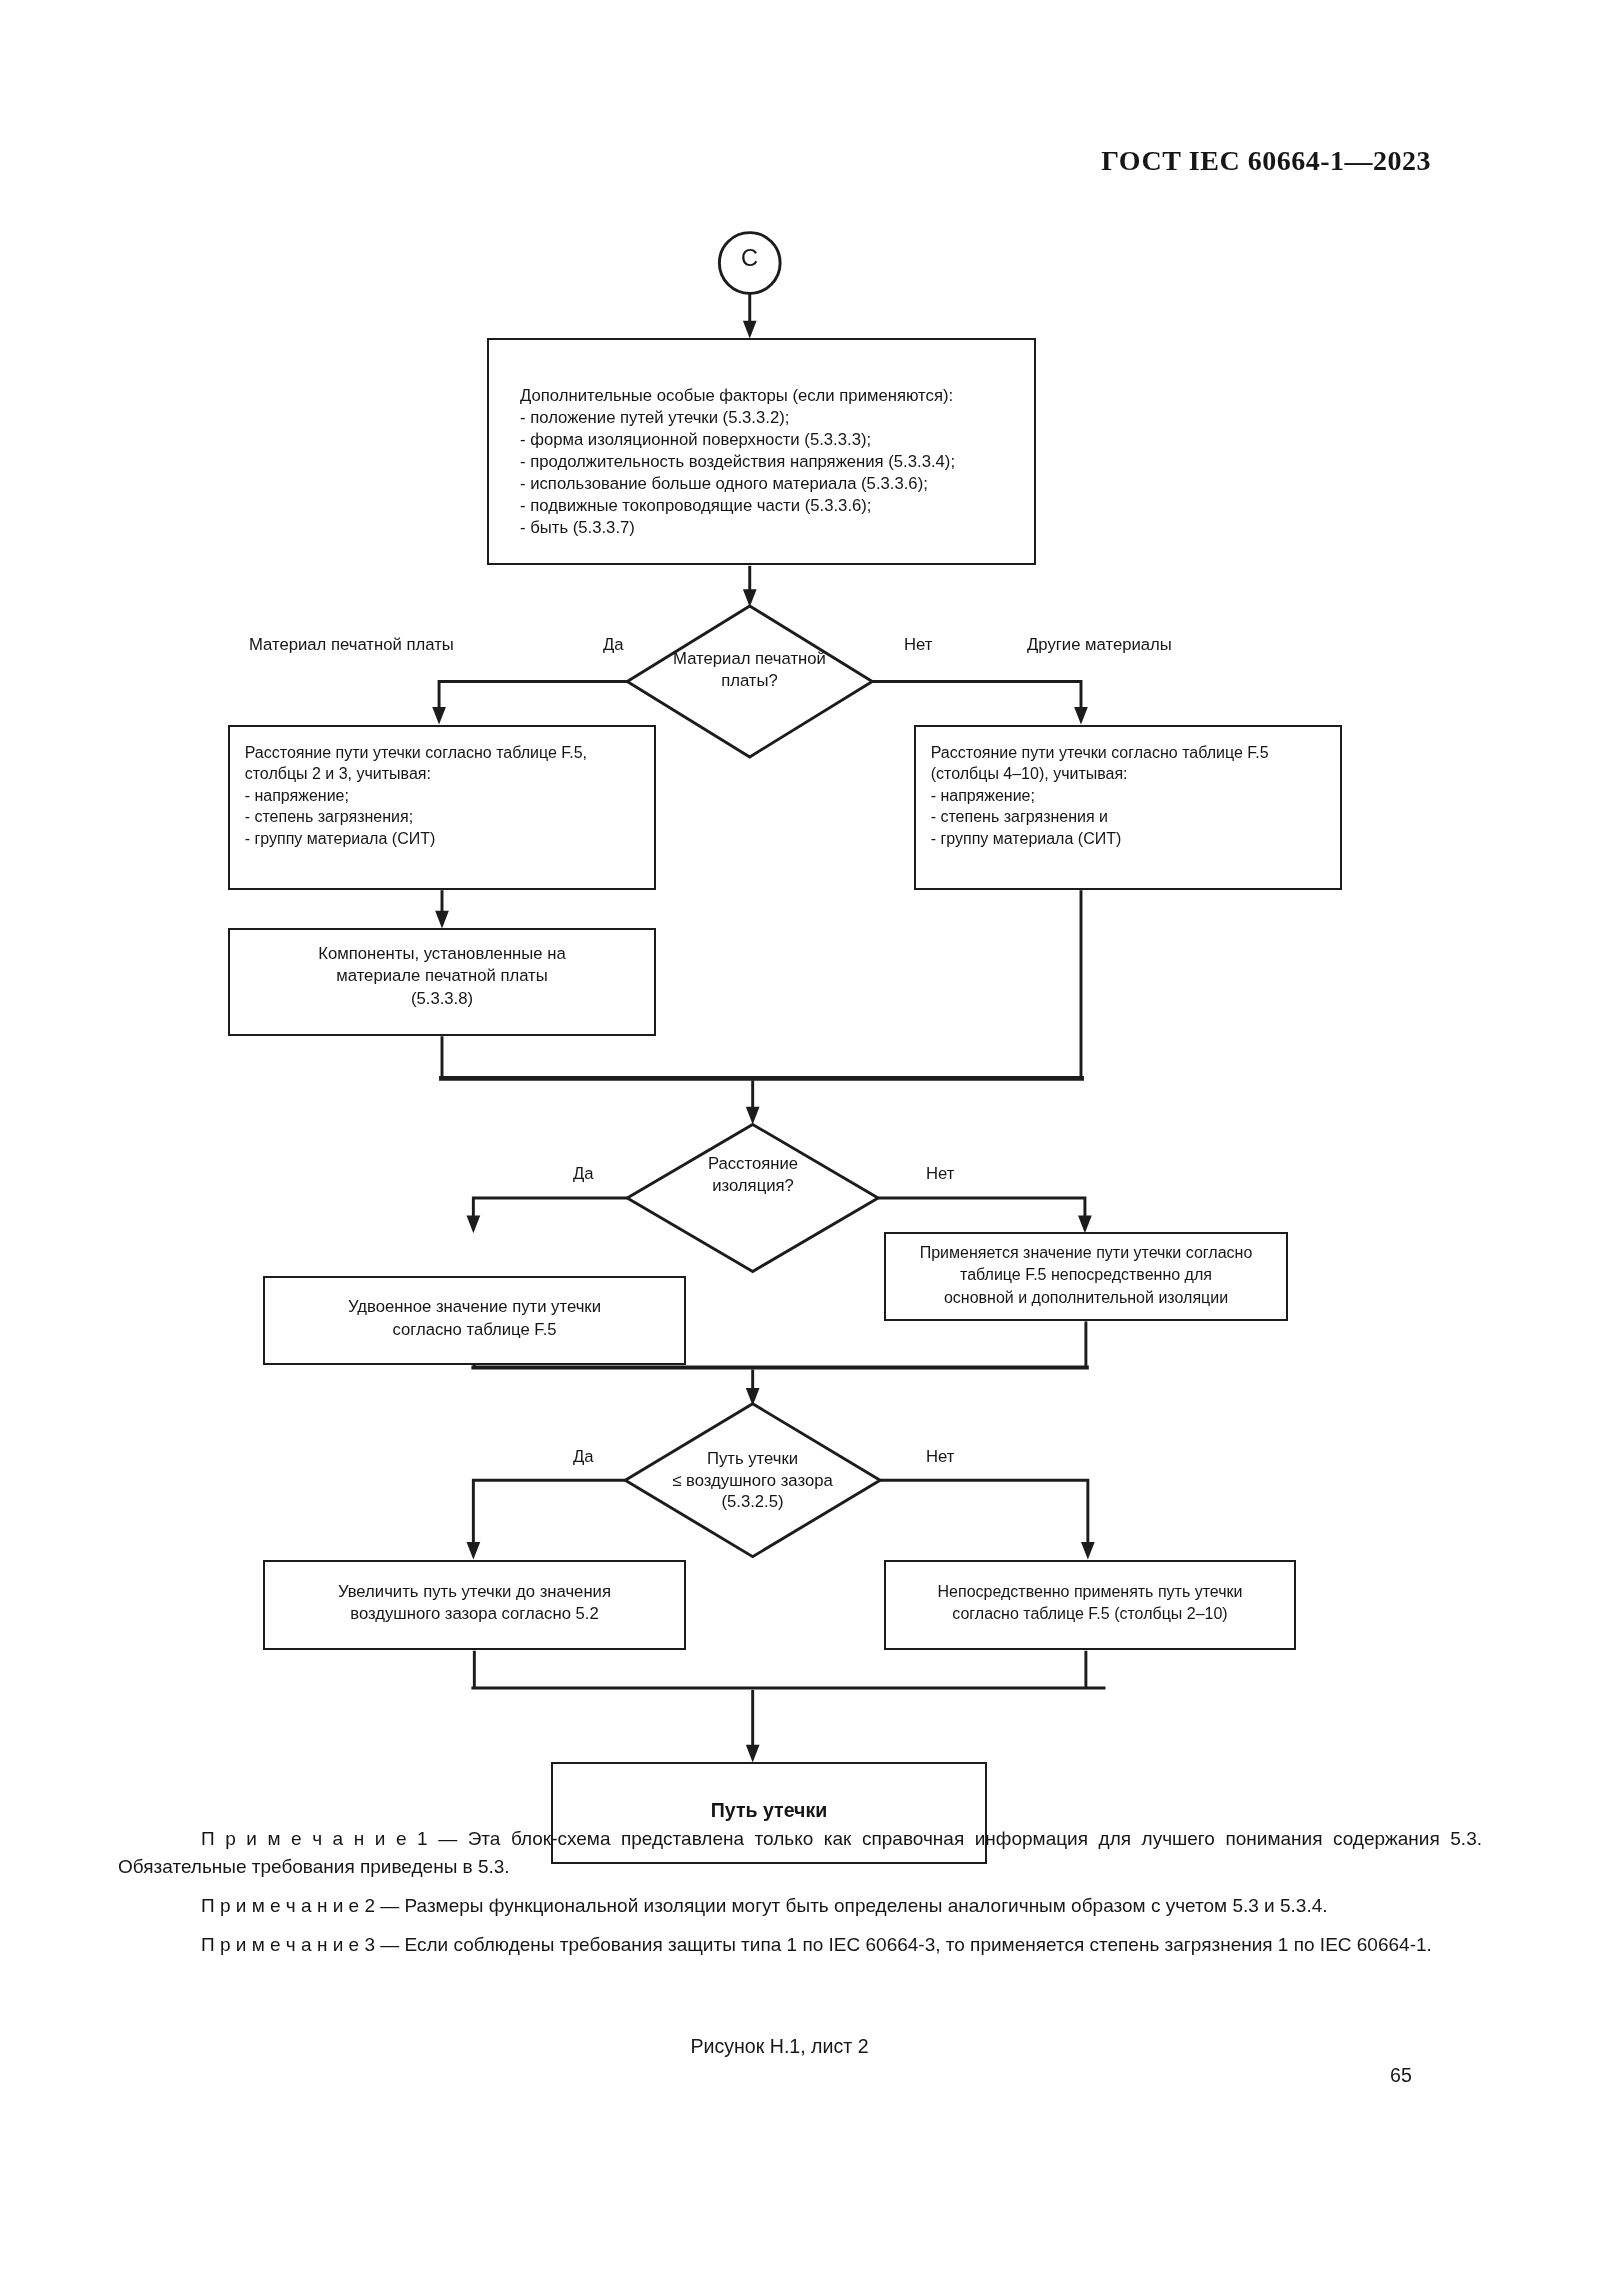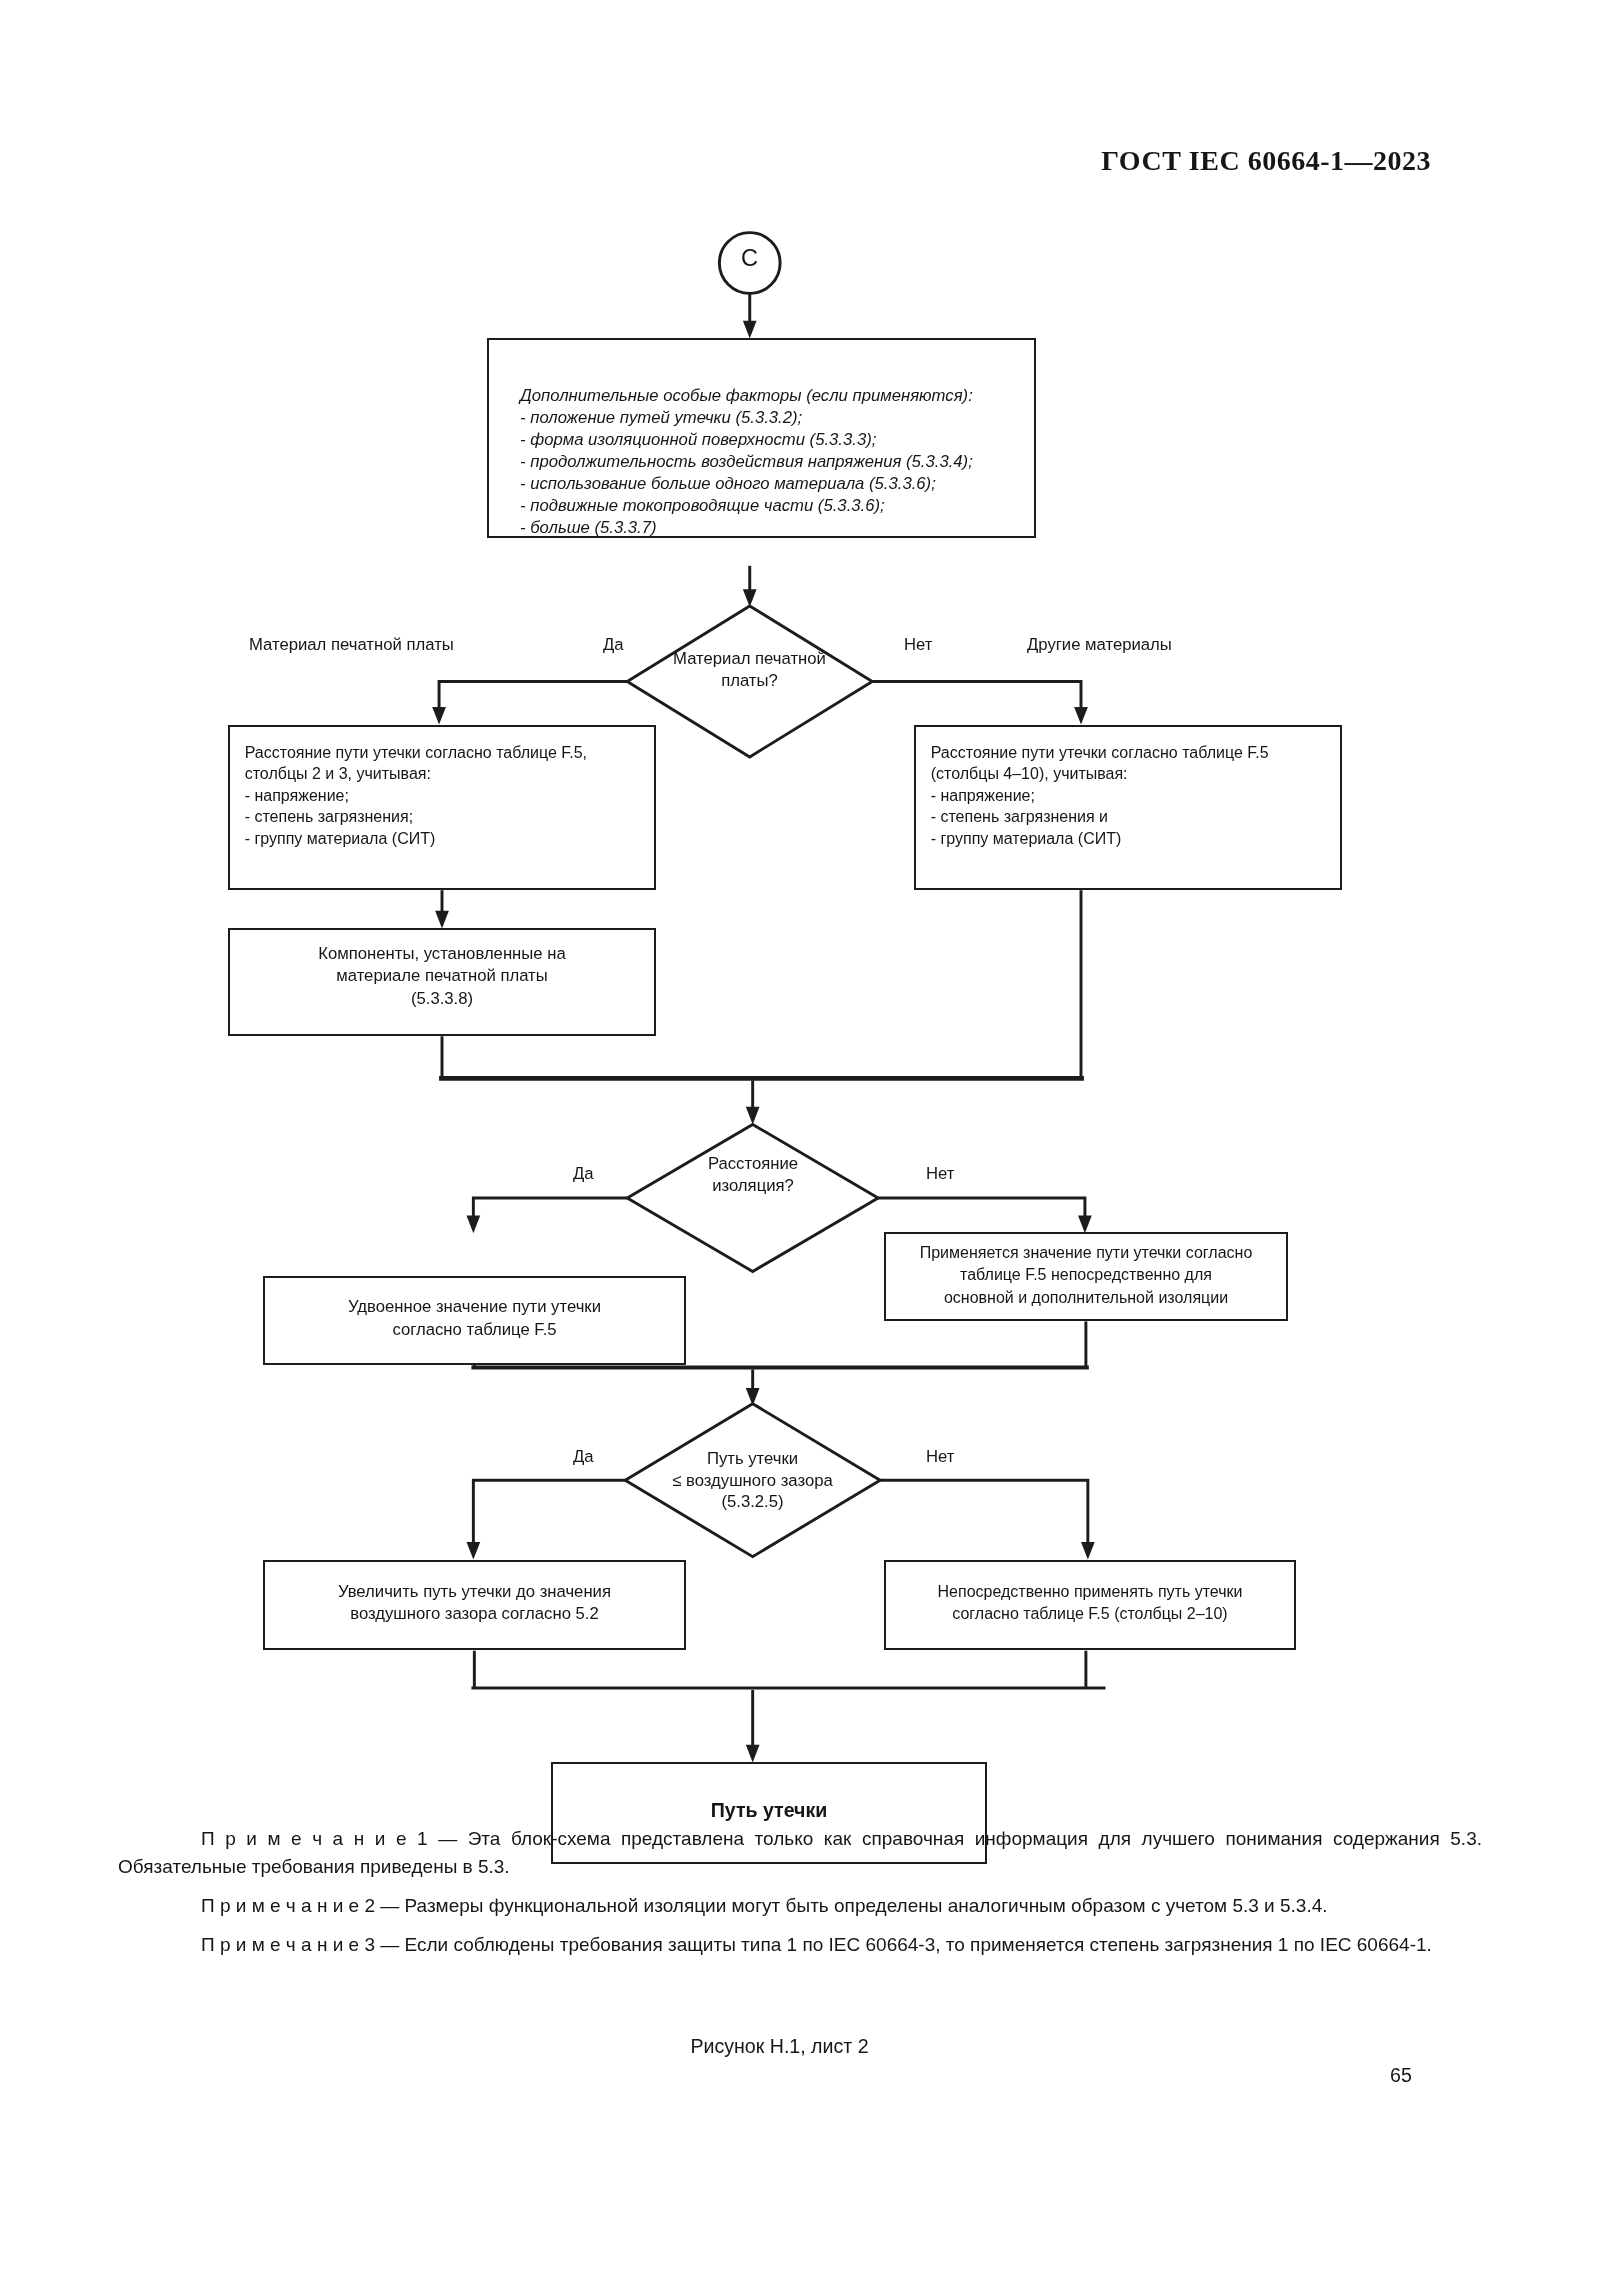--- a/index.html
+++ b/index.html
@@ -107,7 +107,7 @@
 
   <div class="circ-lbl">C</div>
 
-  <div class="box" style="left:487px;top:338px;width:549px;height:200px;padding:45px 6px 0 31px;font-style:italic;">
+  <div class="box" style="left:487px;top:338px;width:549px;height:227px;padding:45px 6px 0 31px;">
     <div class="ln">Дополнительные особые факторы (если применяются):</div>
     <div class="ln">- положение путей утечки (5.3.3.2);</div>
     <div class="ln">- форма изоляционной поверхности (5.3.3.3);</div>

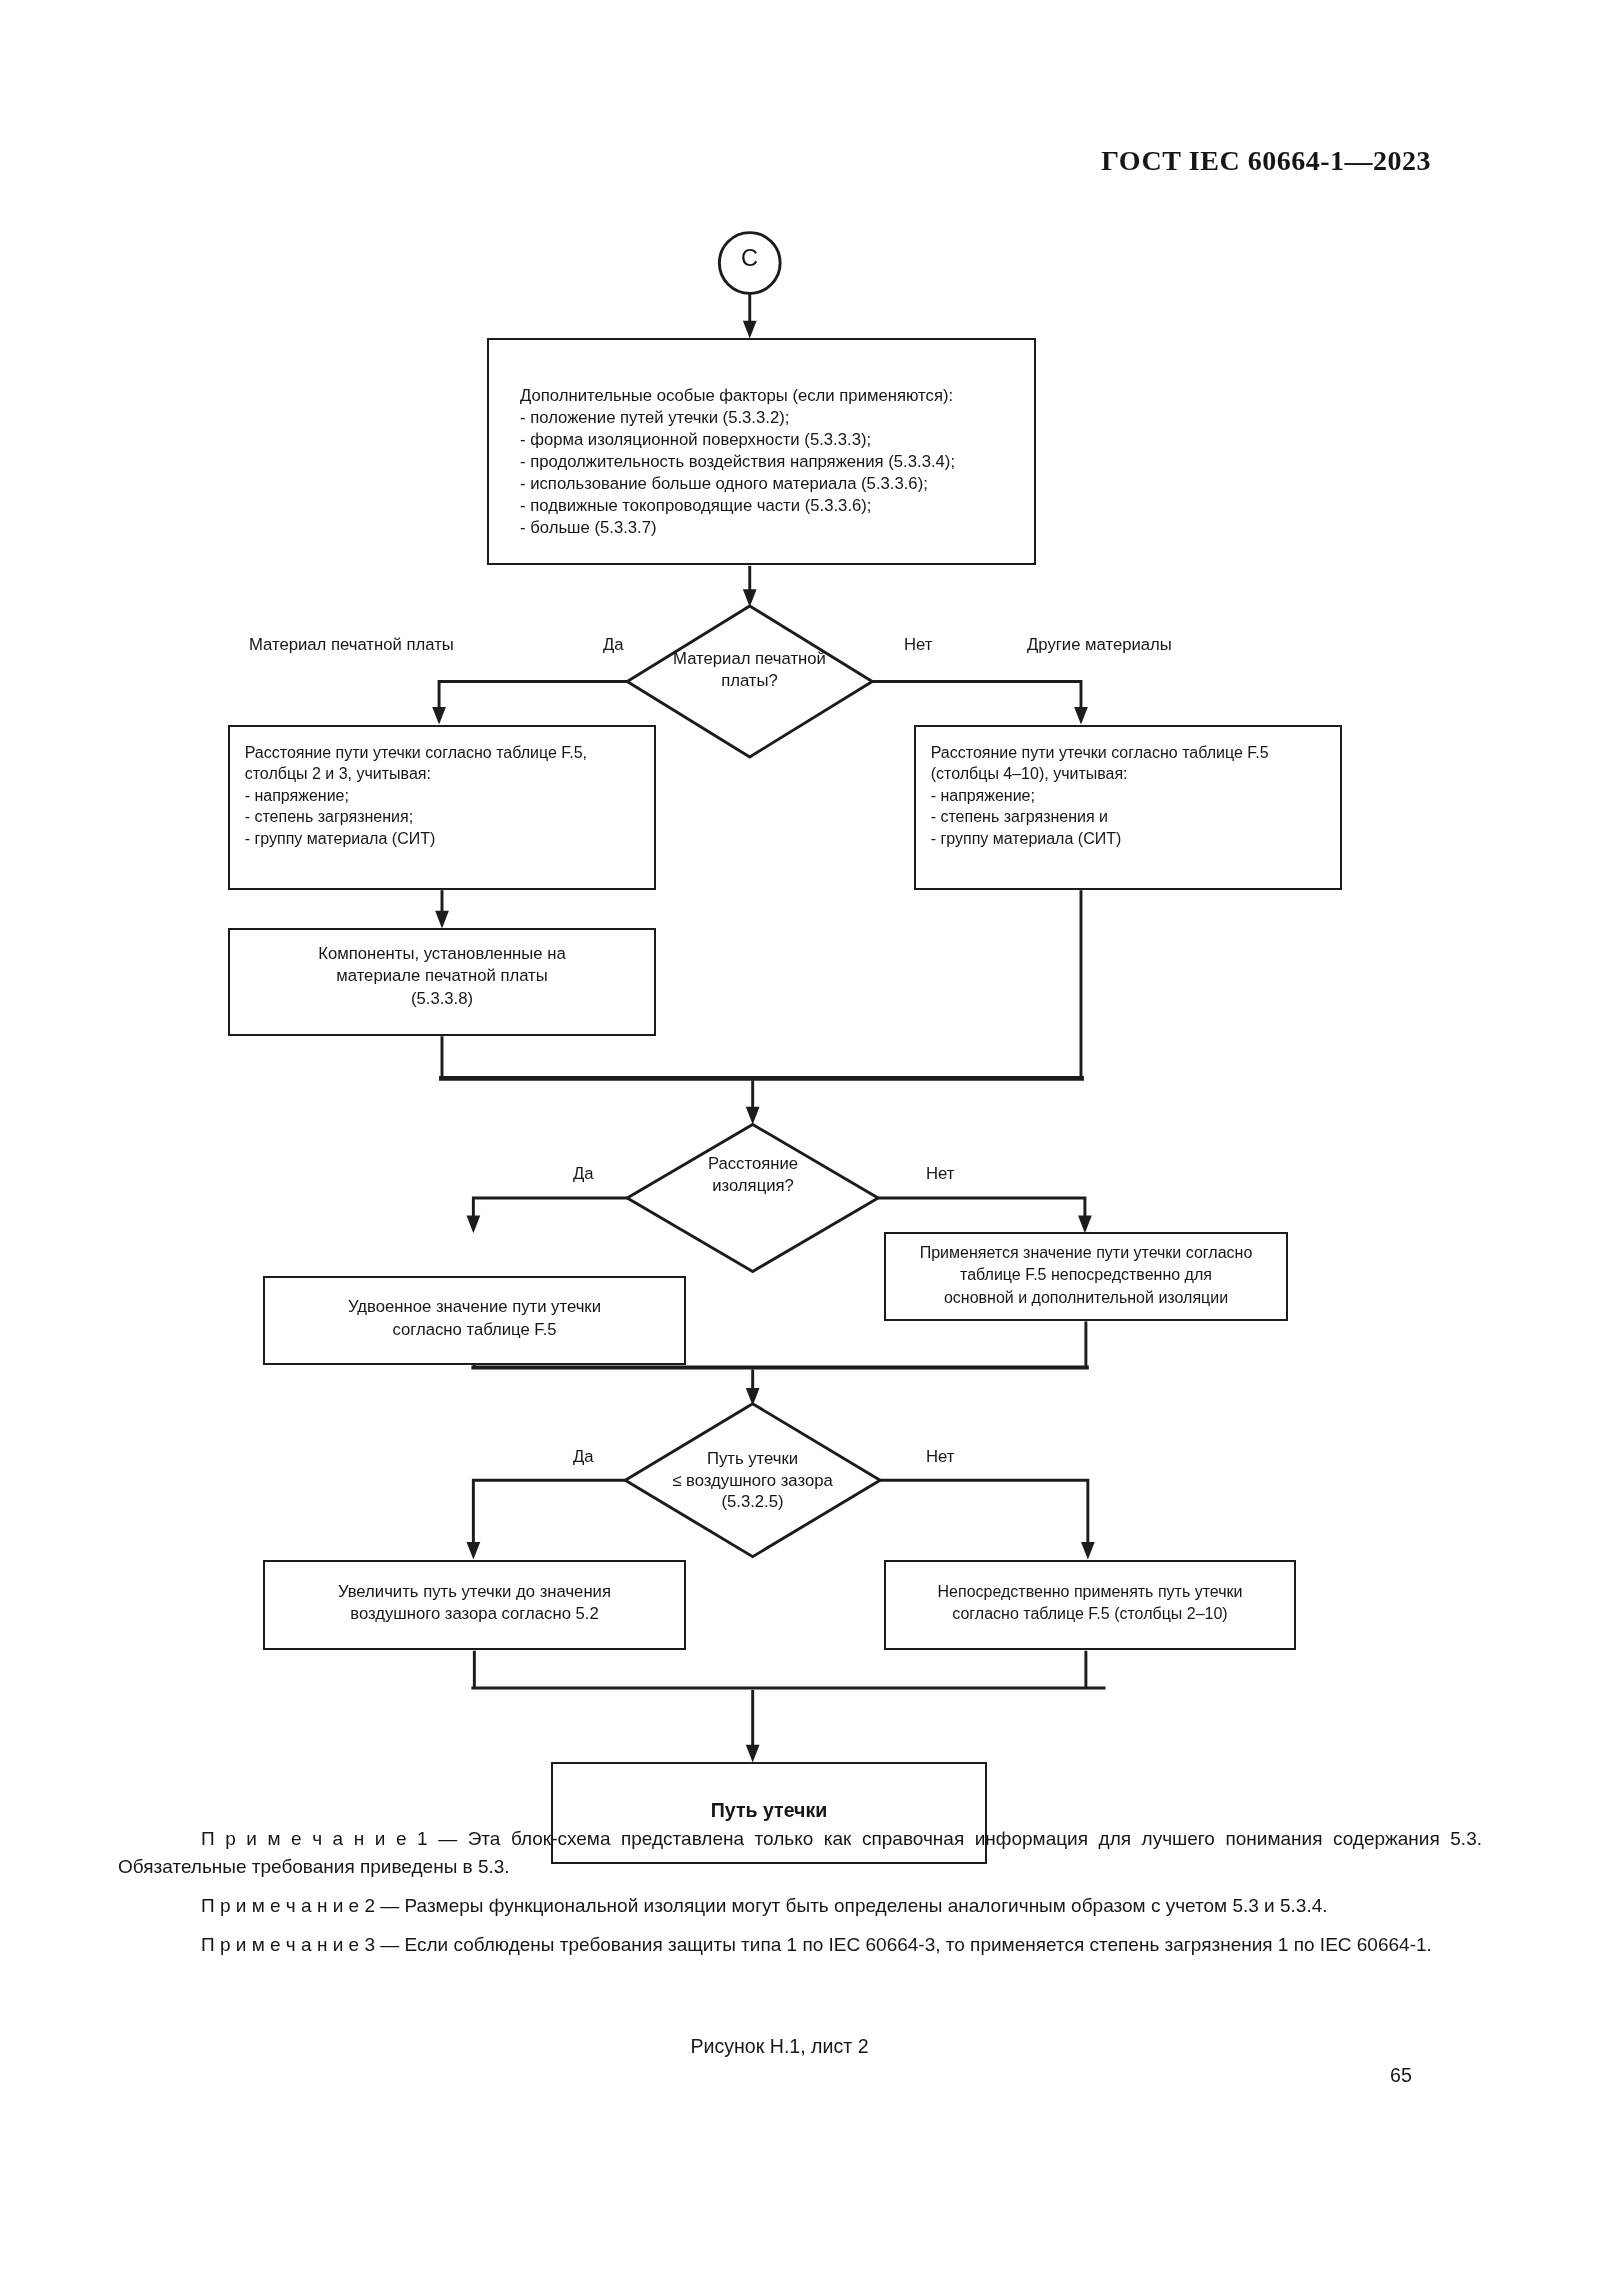--- a/index.html
+++ b/index.html
@@ -114,7 +114,7 @@
     <div class="ln">- продолжительность воздействия напряжения (5.3.3.4);</div>
     <div class="ln">- использование больше одного материала (5.3.3.6);</div>
     <div class="ln">- подвижные токопроводящие части (5.3.3.6);</div>
-    <div class="ln">- больше (5.3.3.7)</div>
+    <div class="ln">- быть (5.3.3.7)</div>
   </div>
 
   <div class="dtext" style="left:637px;top:648px;width:225px;">

